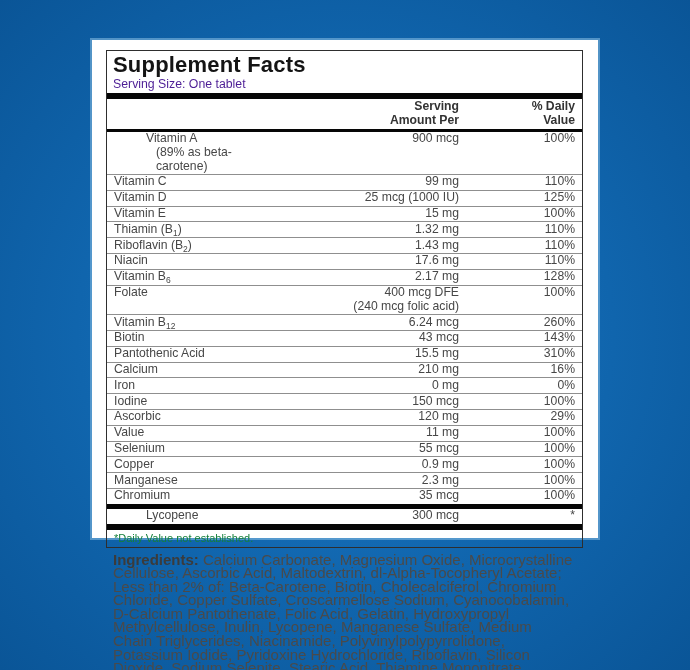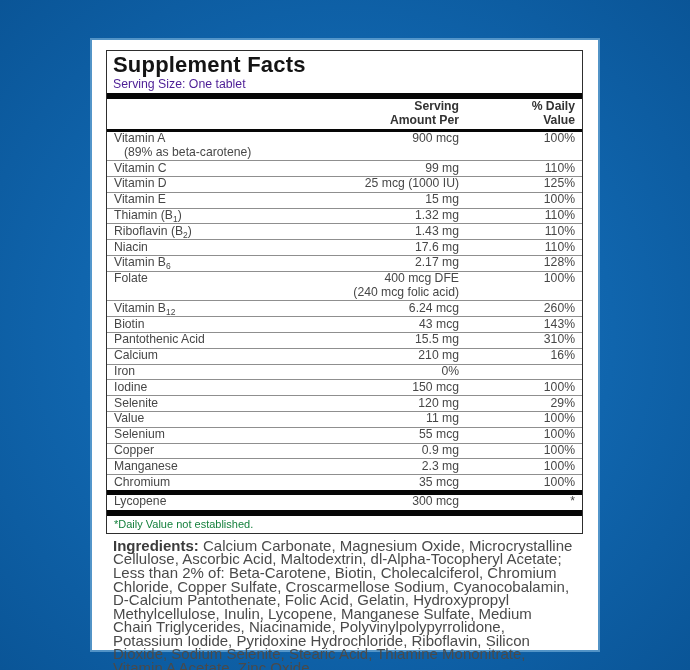--- a/index.html
+++ b/index.html
@@ -13,7 +13,7 @@
   }
 
   .card {
-    position: absolute; left: 92px; top: 40px; width: 506px; height: 610px;
+    position: absolute; left: 92px; top: 40px; width: 506px; height: 498px;
     background: #ffffff;
     box-shadow: 0 0 0 2px rgba(141,193,229,0.55);
     padding: 10px 15px 16px 14px;

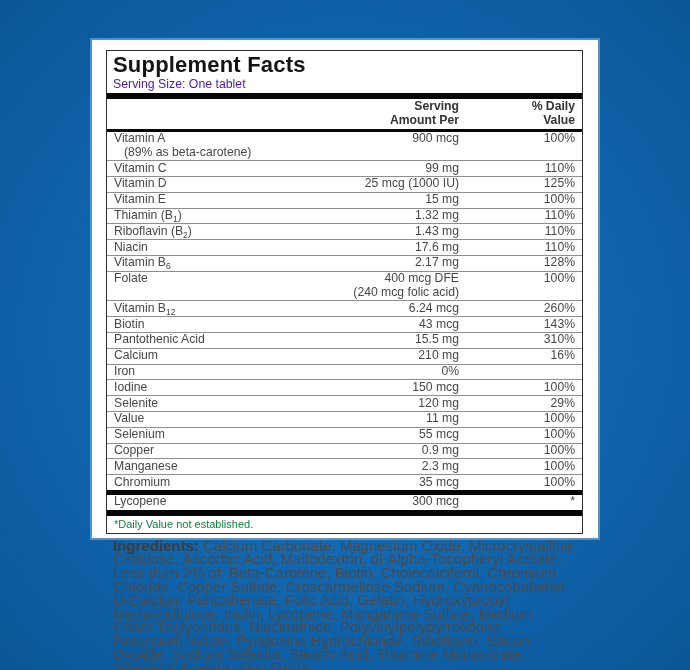--- a/index.html
+++ b/index.html
@@ -46,7 +46,7 @@
   .header-row { font-weight: bold; color: #333; padding-top: 1px; padding-bottom: 1px; }
 
   .rows .grid-row { border-top: 1px solid #8f8f8f; padding-top: 0.5px; padding-bottom: 0.5px; }
-  .rows .grid-row:first-child { border-top: none; }
+  .rows .grid-row:first-child { border-top: none; margin-left: 32px; }
 
   .sub-line { padding-left: 10px; }
   .c-amount .sub-line { padding-left: 0; }

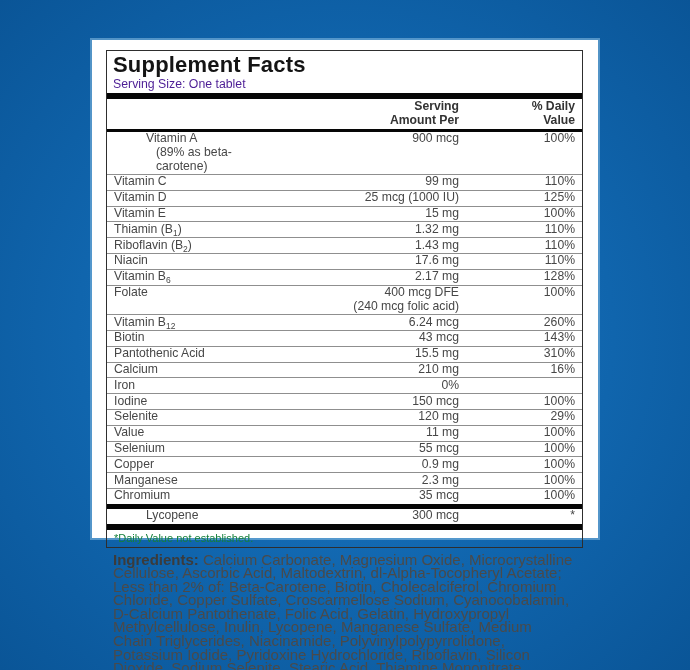--- a/index.html
+++ b/index.html
@@ -157,6 +157,7 @@
           </div>
           <div class="grid-row">
             <div class="c-name">Iron</div>
+            <div class="c-amount">0 mg</div>
             <div class="c-dv">0%</div>
           </div>
           <div class="grid-row">

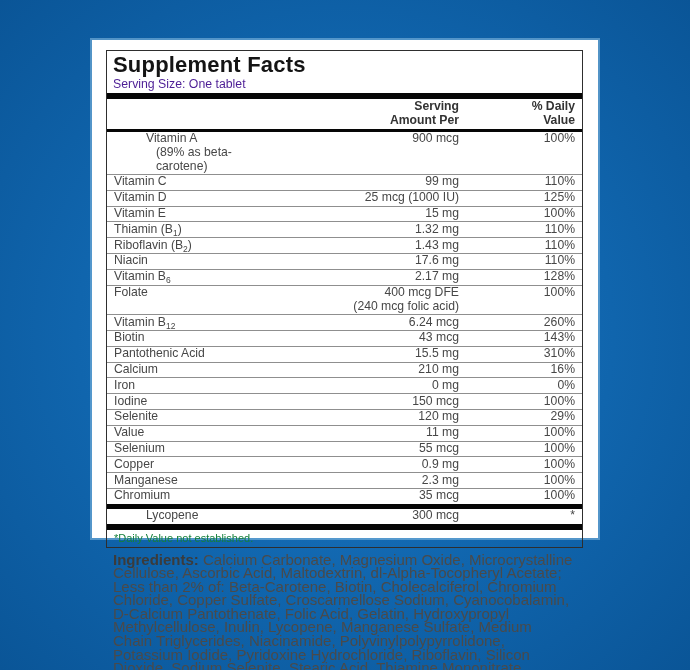--- a/index.html
+++ b/index.html
@@ -166,7 +166,7 @@
             <div class="c-dv">100%</div>
           </div>
           <div class="grid-row">
-            <div class="c-name">Selenite</div>
+            <div class="c-name">Ascorbic</div>
             <div class="c-amount">120 mg</div>
             <div class="c-dv">29%</div>
           </div>

